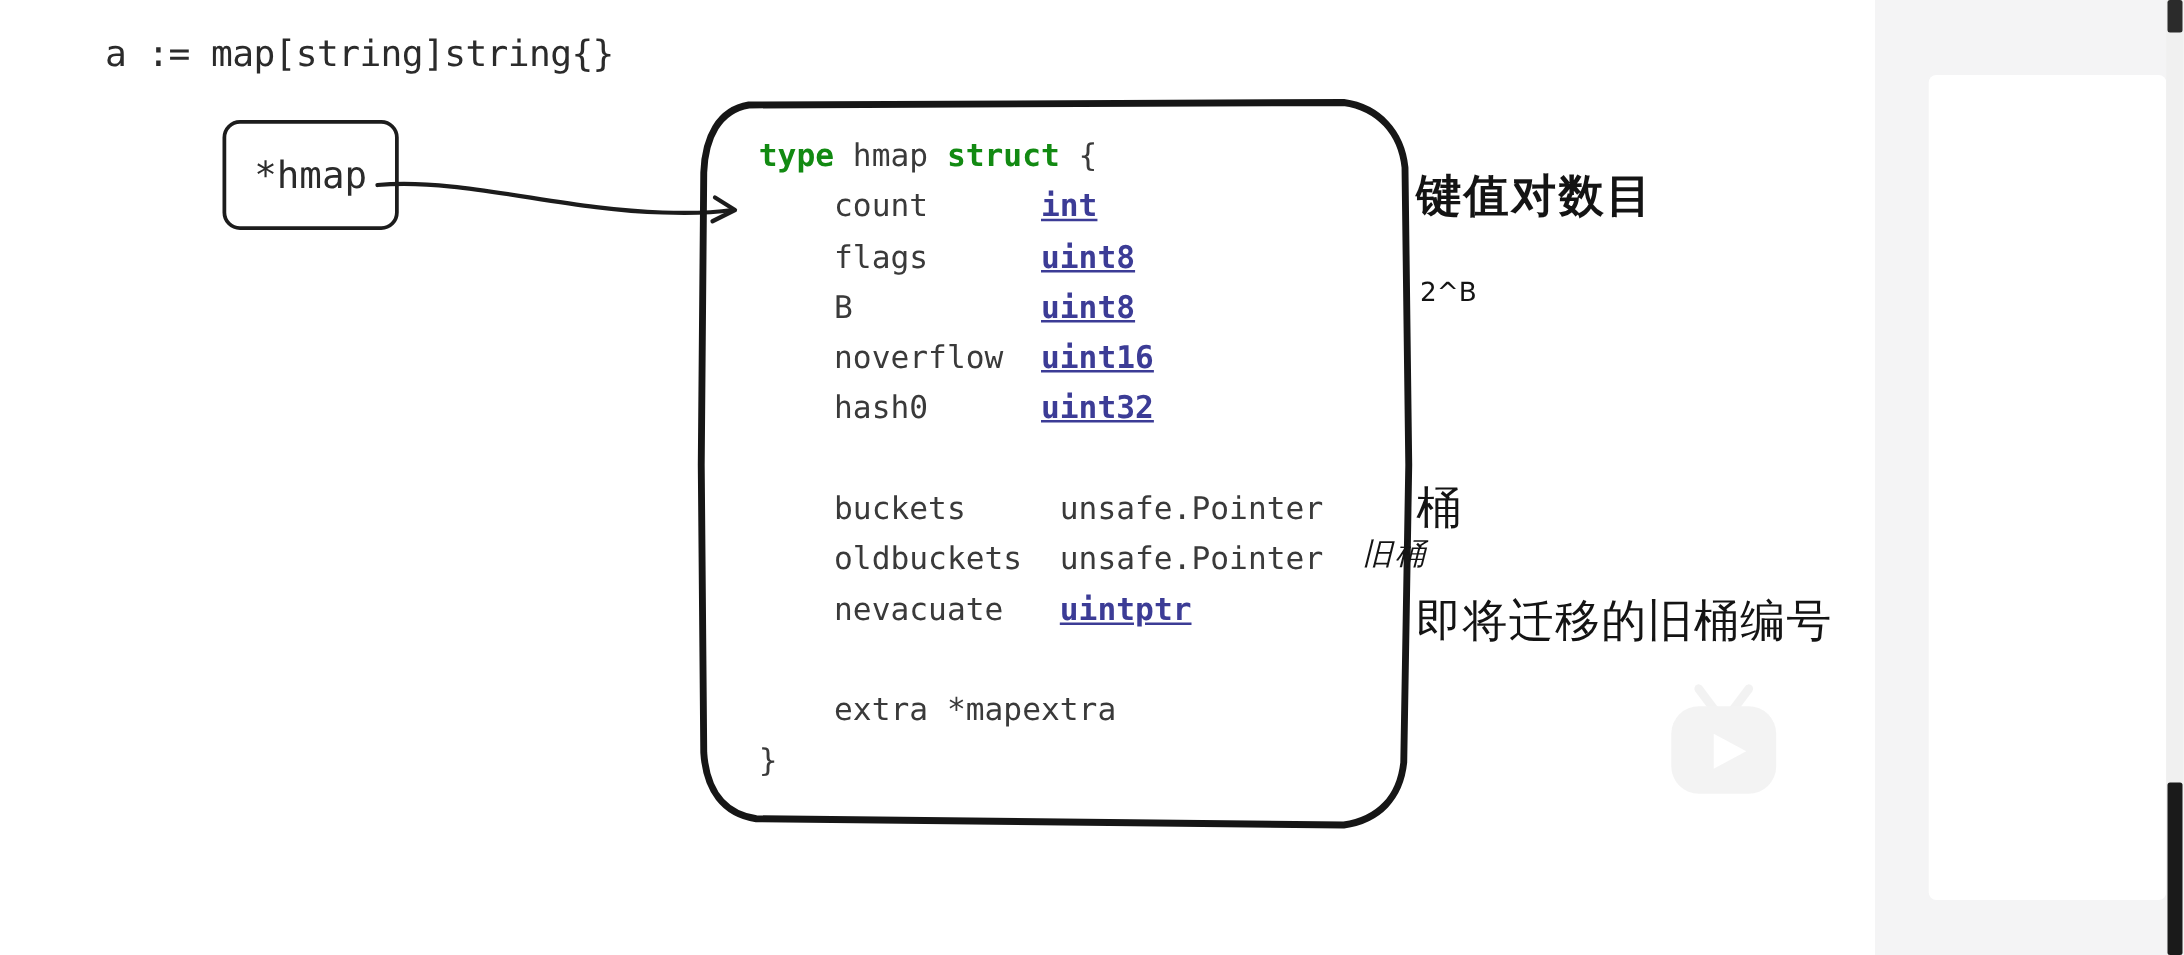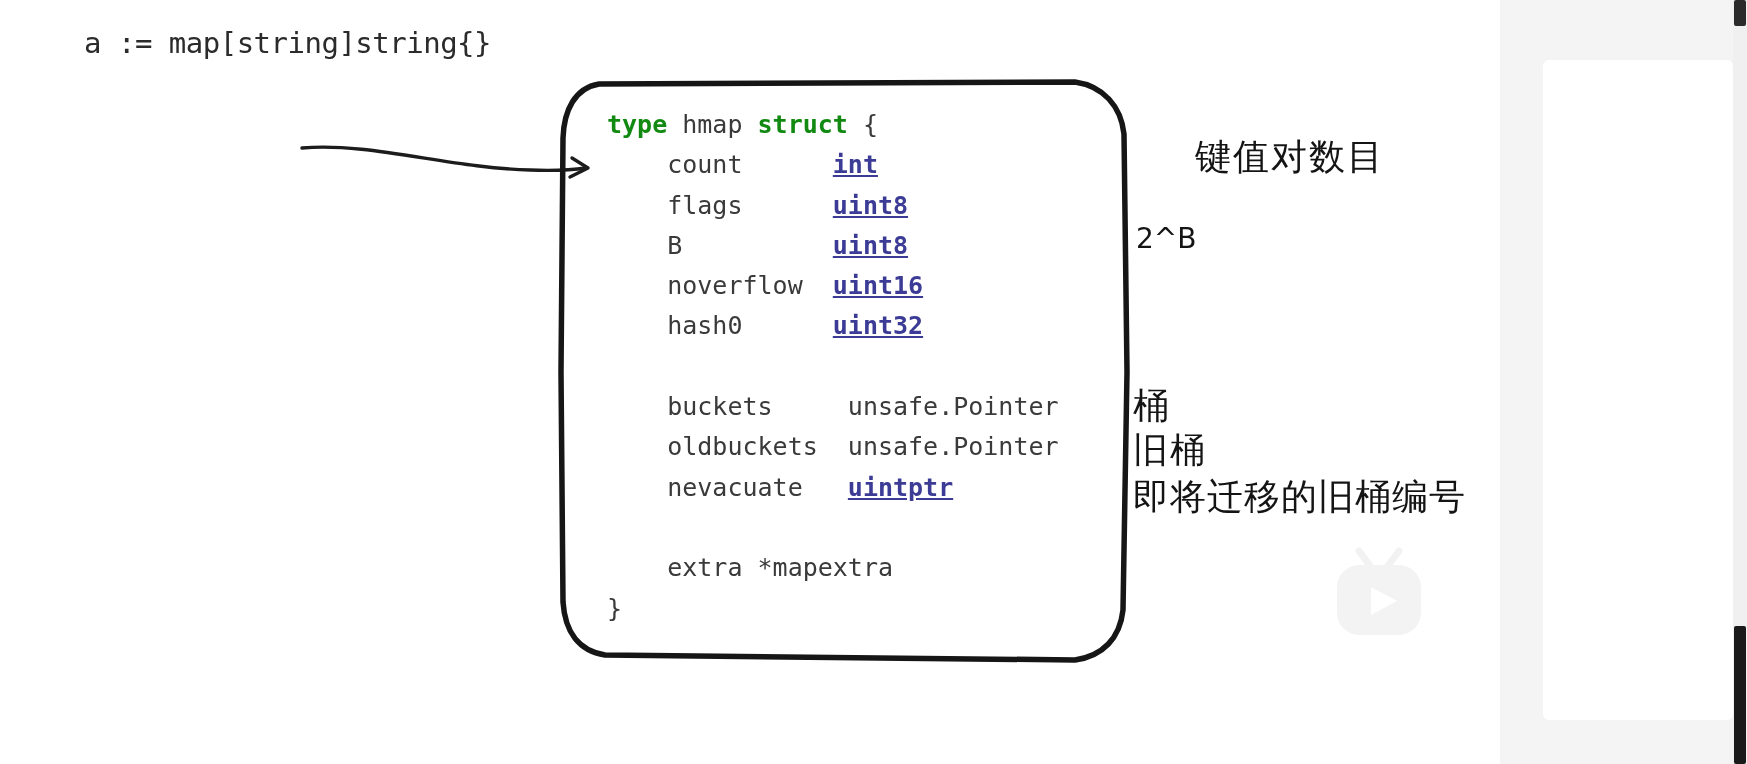--- a/index.html
+++ b/index.html
@@ -166,6 +166,9 @@
 
   <div id="decl">a := map[string]string{}</div>
 
+  <div id="hmap-box">
+    <div id="hmap-label">*hmap</div>
+  </div>
 
   <svg id="arrow-svg" viewBox="0 0 310 80" xmlns="http://www.w3.org/2000/svg">
     <path d="M2,28 C70,22 150,48 230,50 C258,51 272,50 286,48" fill="none" stroke="#1c1c1c" stroke-width="3.4" stroke-linecap="round"></path>

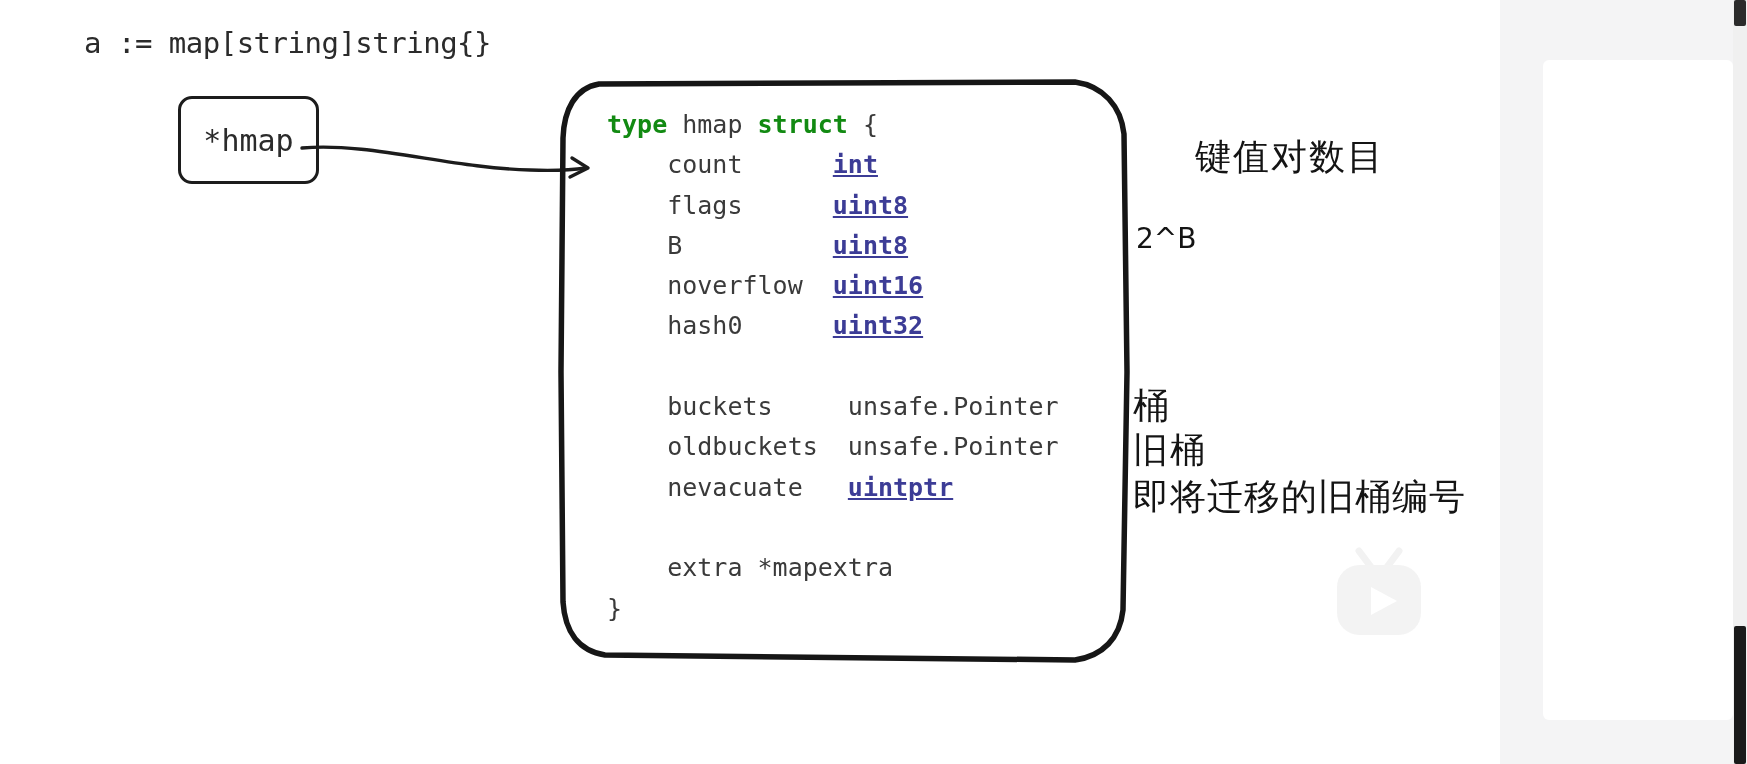--- a/index.html
+++ b/index.html
@@ -105,7 +105,7 @@
     color: #141414;
     white-space: pre;
   }
-  #anno-0 { left: 1195px; top: 133px; font-size: 36px; letter-spacing: 2px; }
+  #anno-0 { left: 1133px; top: 133px; font-size: 36px; letter-spacing: 2px; font-weight: bold; }
   #anno-1 { left: 1136px; top: 222px; font-size: 28px; font-family: "DejaVu Sans", sans-serif; }
   #anno-2 { left: 1133px; top: 382px; font-size: 36px; letter-spacing: 2px; }
   #anno-3 { left: 1133px; top: 427px; font-size: 35px; letter-spacing: 2px; }

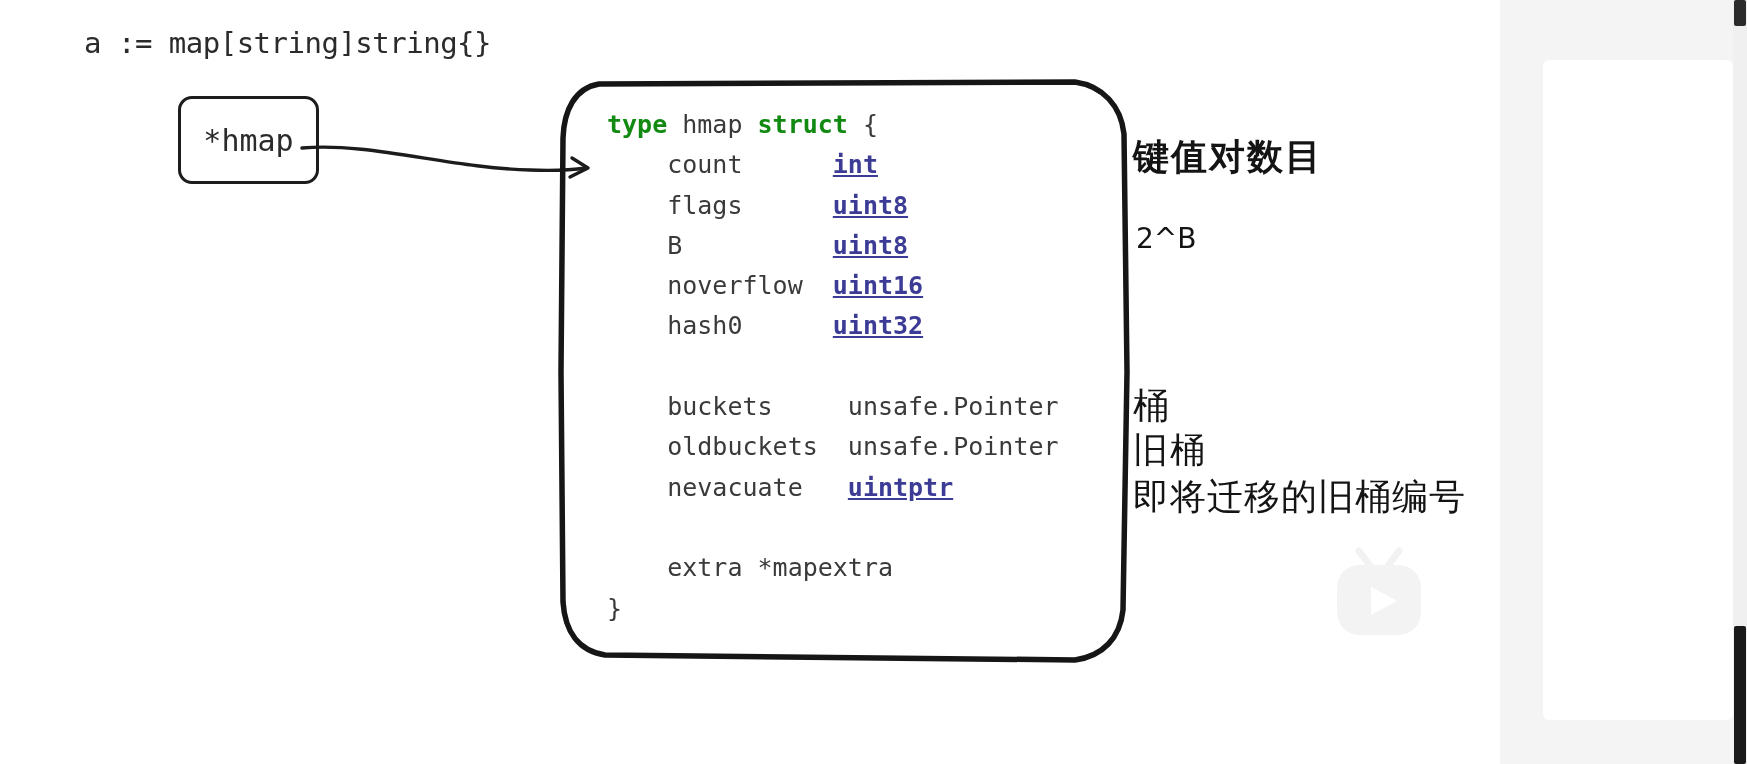--- a/index.html
+++ b/index.html
@@ -106,7 +106,7 @@
     white-space: pre;
   }
   #anno-0 { left: 1133px; top: 133px; font-size: 36px; letter-spacing: 2px; font-weight: bold; }
-  #anno-1 { left: 1136px; top: 222px; font-size: 28px; font-family: "DejaVu Sans", sans-serif; }
+  #anno-1 { left: 1136px; top: 222px; font-size: 21px; font-family: "DejaVu Sans", sans-serif; }
   #anno-2 { left: 1133px; top: 382px; font-size: 36px; letter-spacing: 2px; }
   #anno-3 { left: 1133px; top: 427px; font-size: 35px; letter-spacing: 2px; }
   #anno-4 { left: 1133px; top: 473px; font-size: 36px; letter-spacing: 1px; }

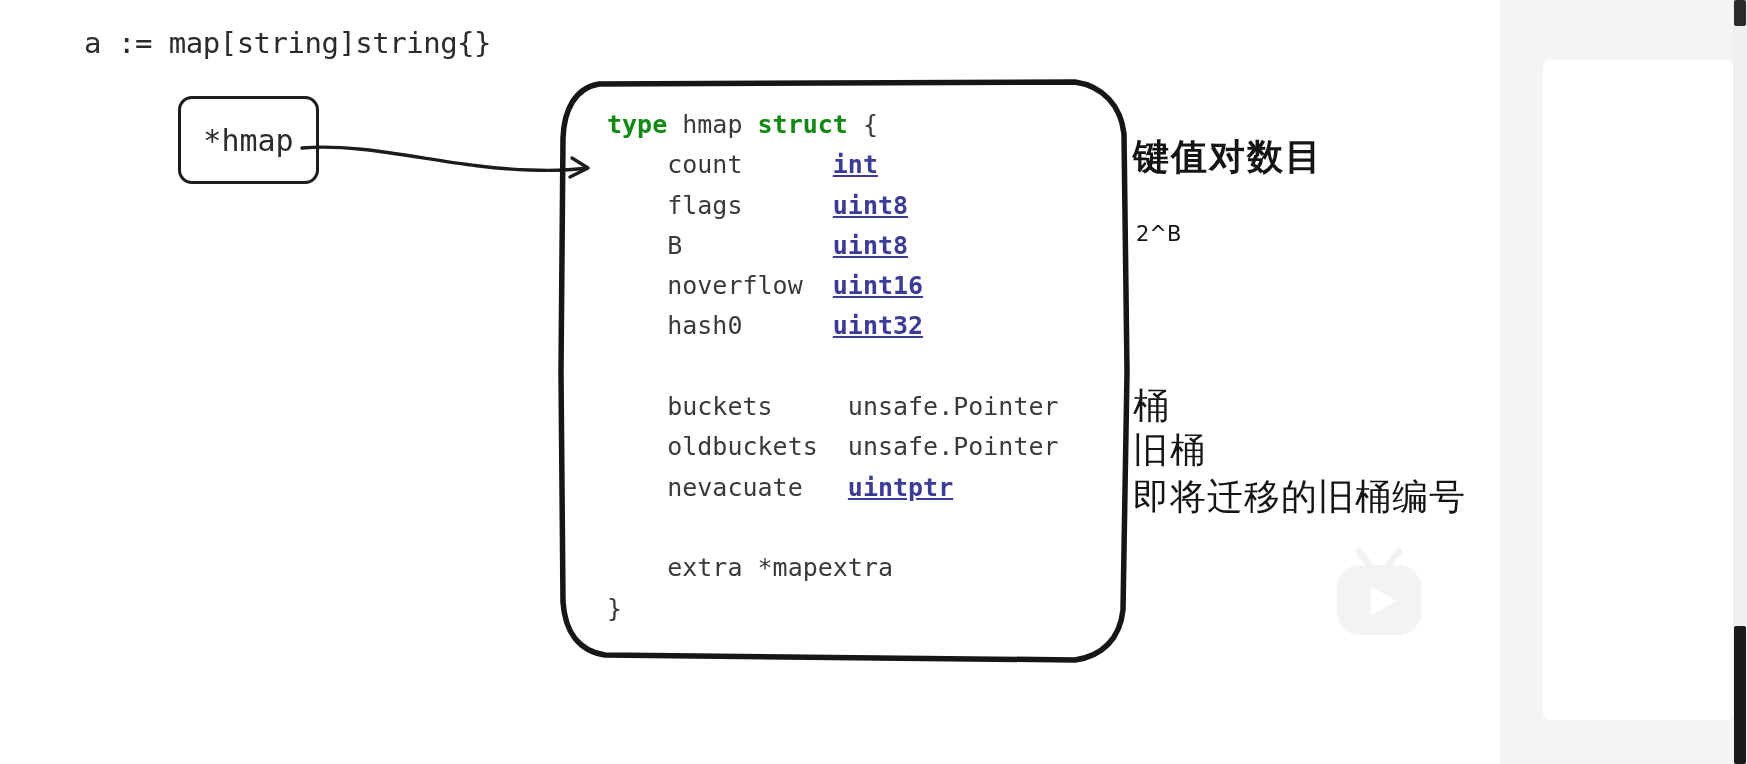--- a/index.html
+++ b/index.html
@@ -108,7 +108,7 @@
   #anno-0 { left: 1133px; top: 133px; font-size: 36px; letter-spacing: 2px; font-weight: bold; }
   #anno-1 { left: 1136px; top: 222px; font-size: 21px; font-family: "DejaVu Sans", sans-serif; }
   #anno-2 { left: 1133px; top: 382px; font-size: 36px; letter-spacing: 2px; }
-  #anno-3 { left: 1133px; top: 427px; font-size: 35px; letter-spacing: 2px; }
+  #anno-3 { left: 1090px; top: 427px; font-size: 24px; letter-spacing: 2px; font-style: italic; }
   #anno-4 { left: 1133px; top: 473px; font-size: 36px; letter-spacing: 1px; }
 
   

